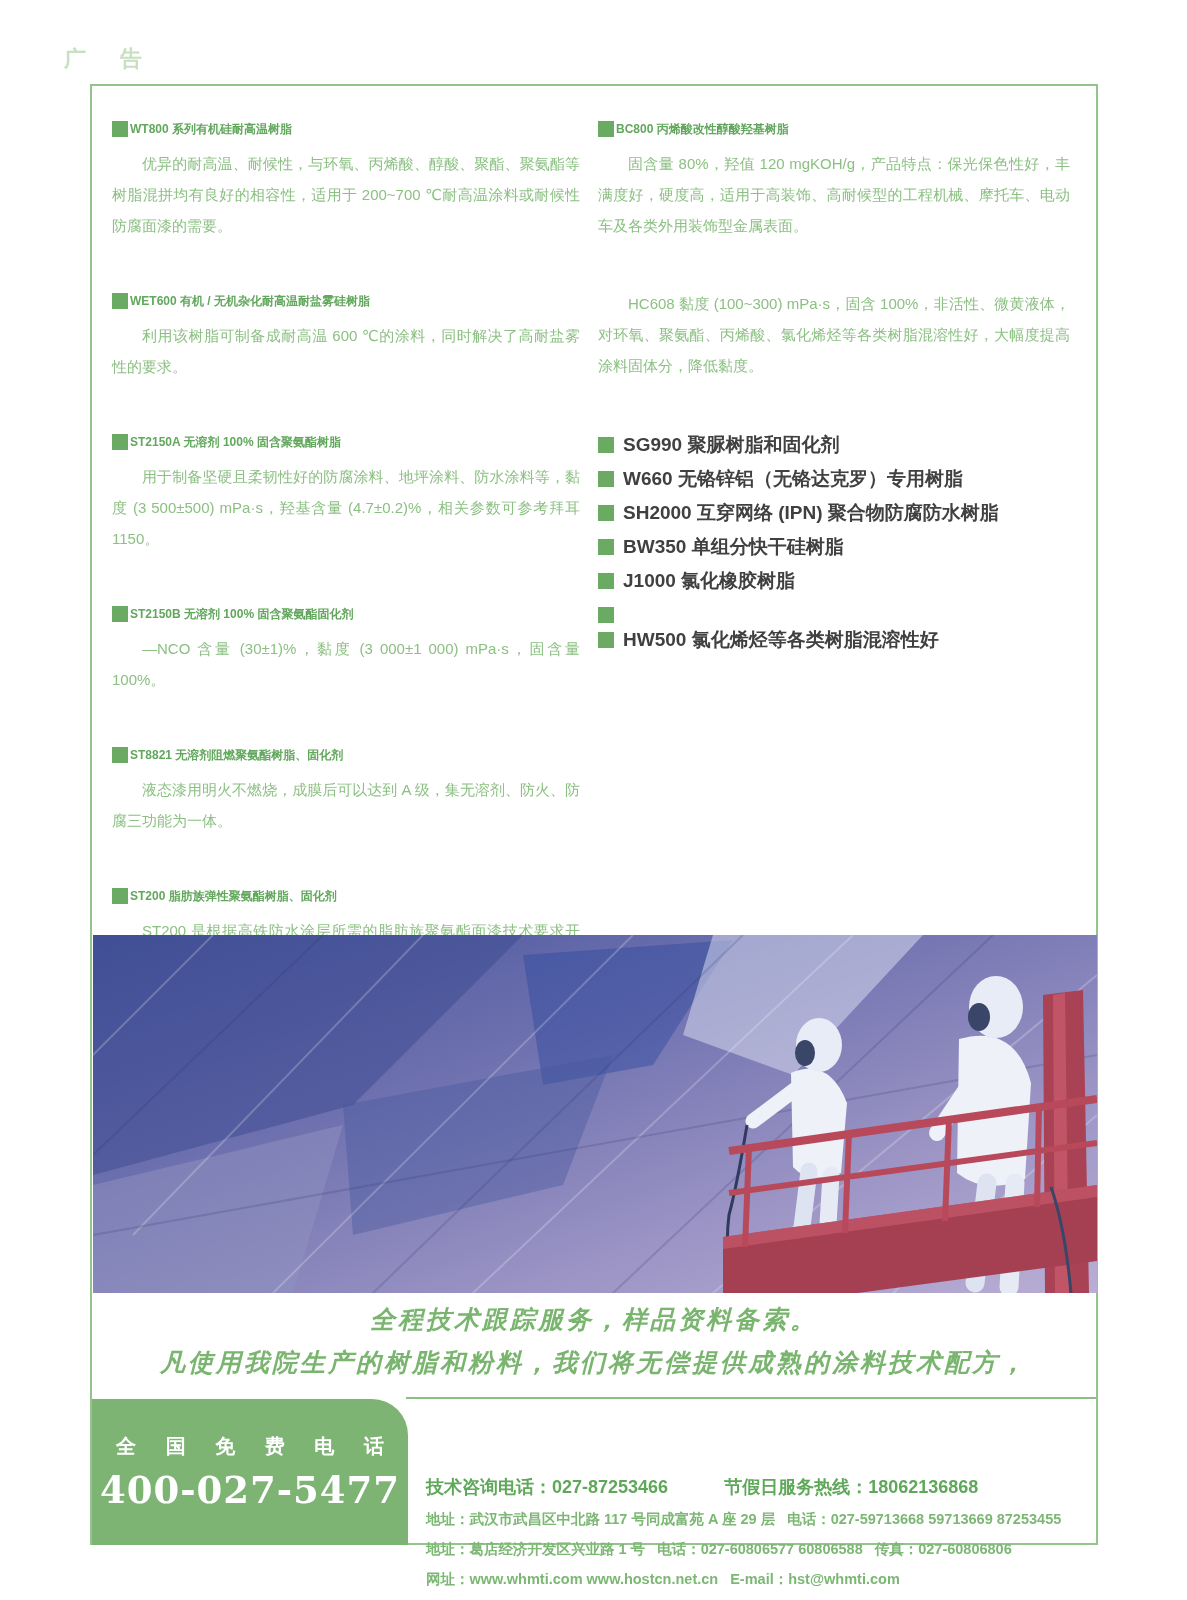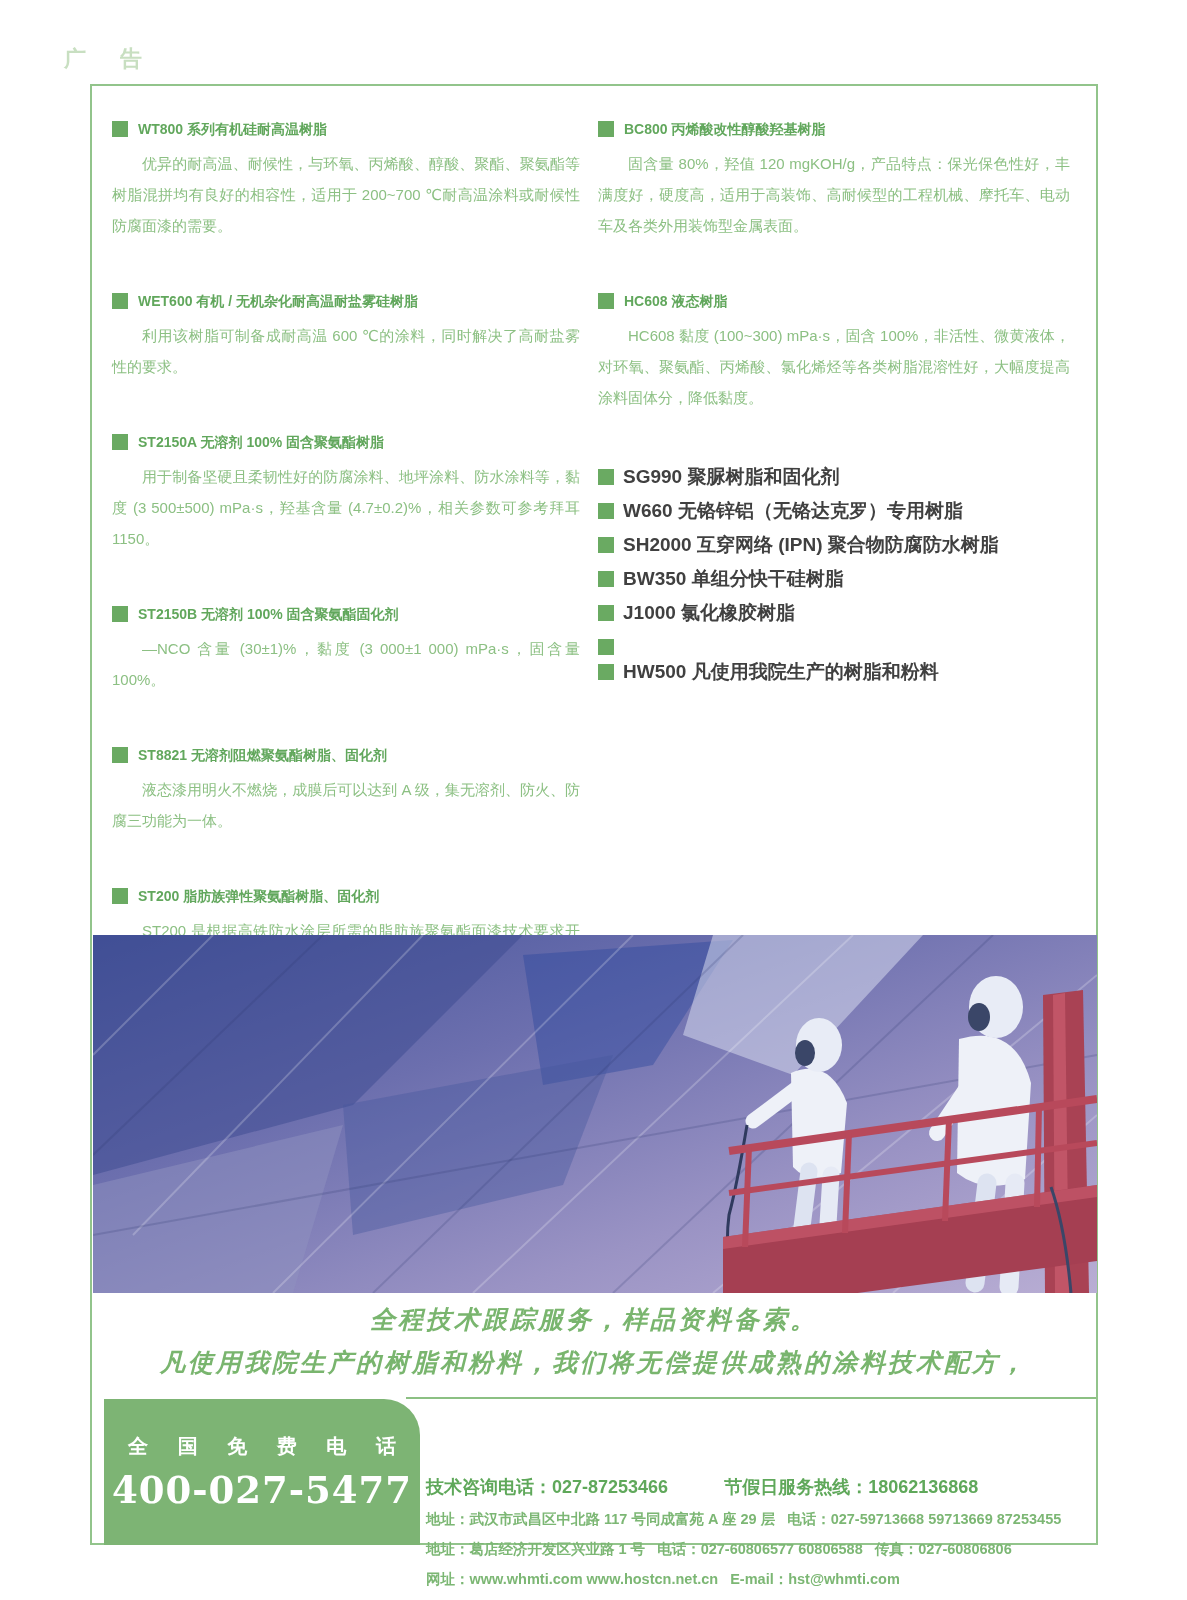--- a/index.html
+++ b/index.html
@@ -20,8 +20,8 @@
   .col-right{left:506px;width:472px;}
   .section{margin-bottom:47px;}
   .sec-head{
-    display:flex;gap:10px;align-items:flex-start;
-    color:#61a75c;font-weight:bold;font-size:14px;line-height:27px;
+    display:flex;gap:2px;align-items:flex-start;
+    color:#61a75c;font-weight:bold;font-size:12px;line-height:27px;
   }
   .bullet{width:16px;height:16px;background:#6aaa62;flex:none;margin-top:5px;}
   .sec-body{

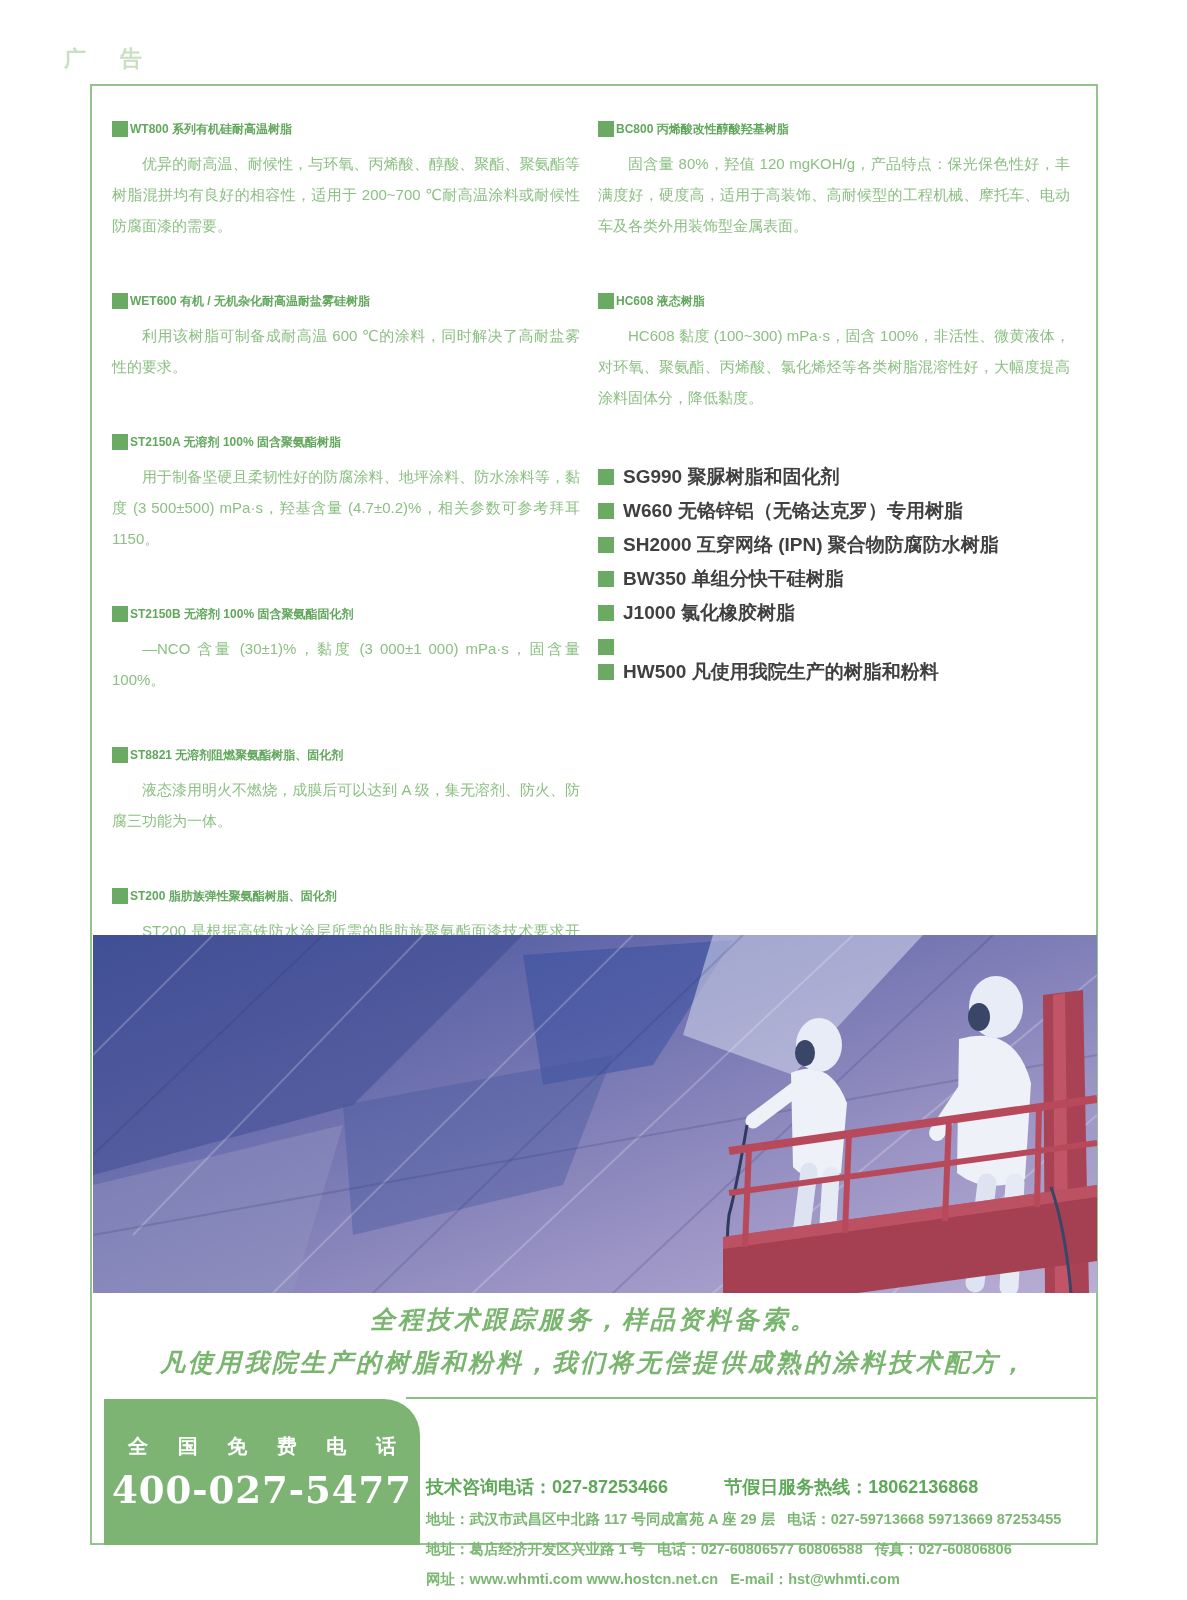--- a/index.html
+++ b/index.html
@@ -132,10 +132,6 @@
           <p class="sec-body">固含量 80%，羟值 120 mgKOH/g，产品特点：保光保色性好，丰满度好，硬度高，适用于高装饰、高耐候型的工程机械、摩托车、电动车及各类外用装饰型金属表面。</p>
         </div>
         <div class="section">
-          <div class="sec-head">
-            <span class="bullet"></span>
-            <span>HC608 液态树脂</span>
-          </div>
           <p class="sec-body">HC608 黏度 (100~300) mPa·s，固含 100%，非活性、微黄液体，对环氧、聚氨酯、丙烯酸、氯化烯烃等各类树脂混溶性好，大幅度提高涂料固体分，降低黏度。</p>
         </div>
         <div class="plain-list">

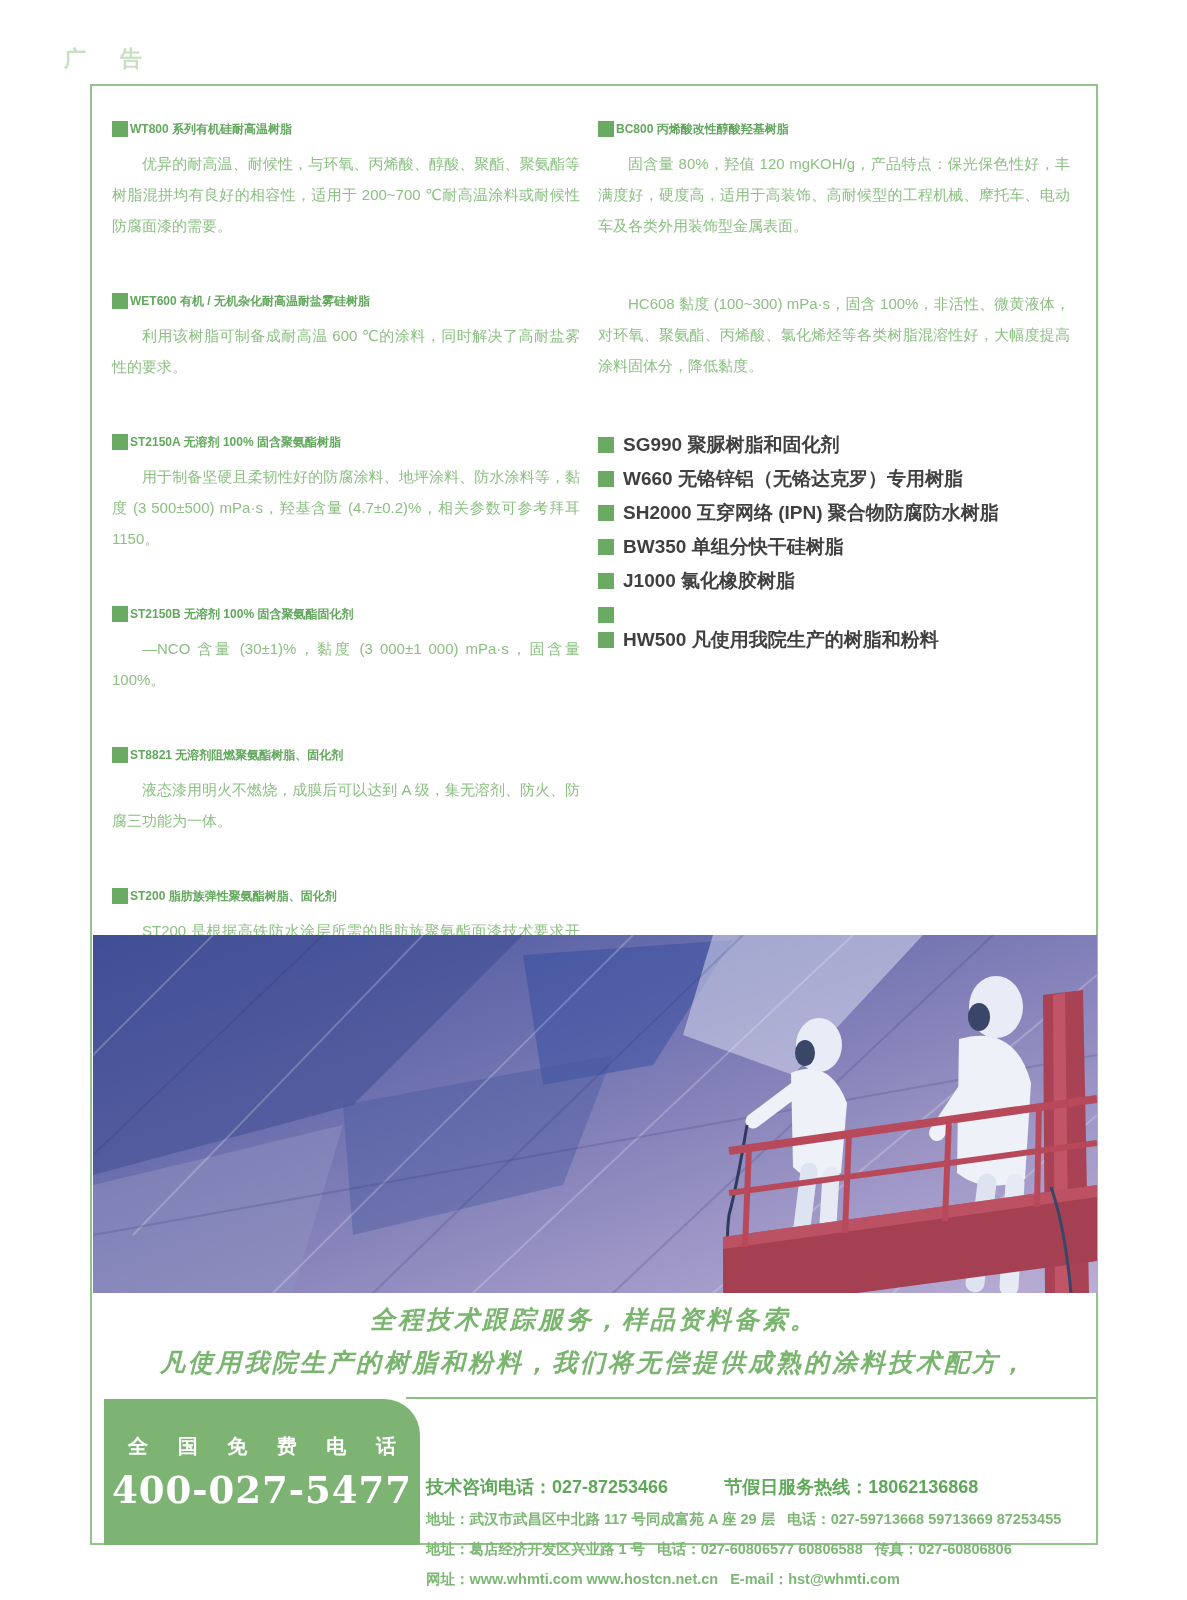--- a/index.html
+++ b/index.html
@@ -160,7 +160,7 @@
           </div>
           <div class="list-item">
             <span class="bullet"></span>
-            <span>HW500 凡使用我院生产的树脂和粉料</span>
+            <span>HW500 氯化烯烃等各类树脂混溶性好</span>
           </div>
         </div>
       </div>

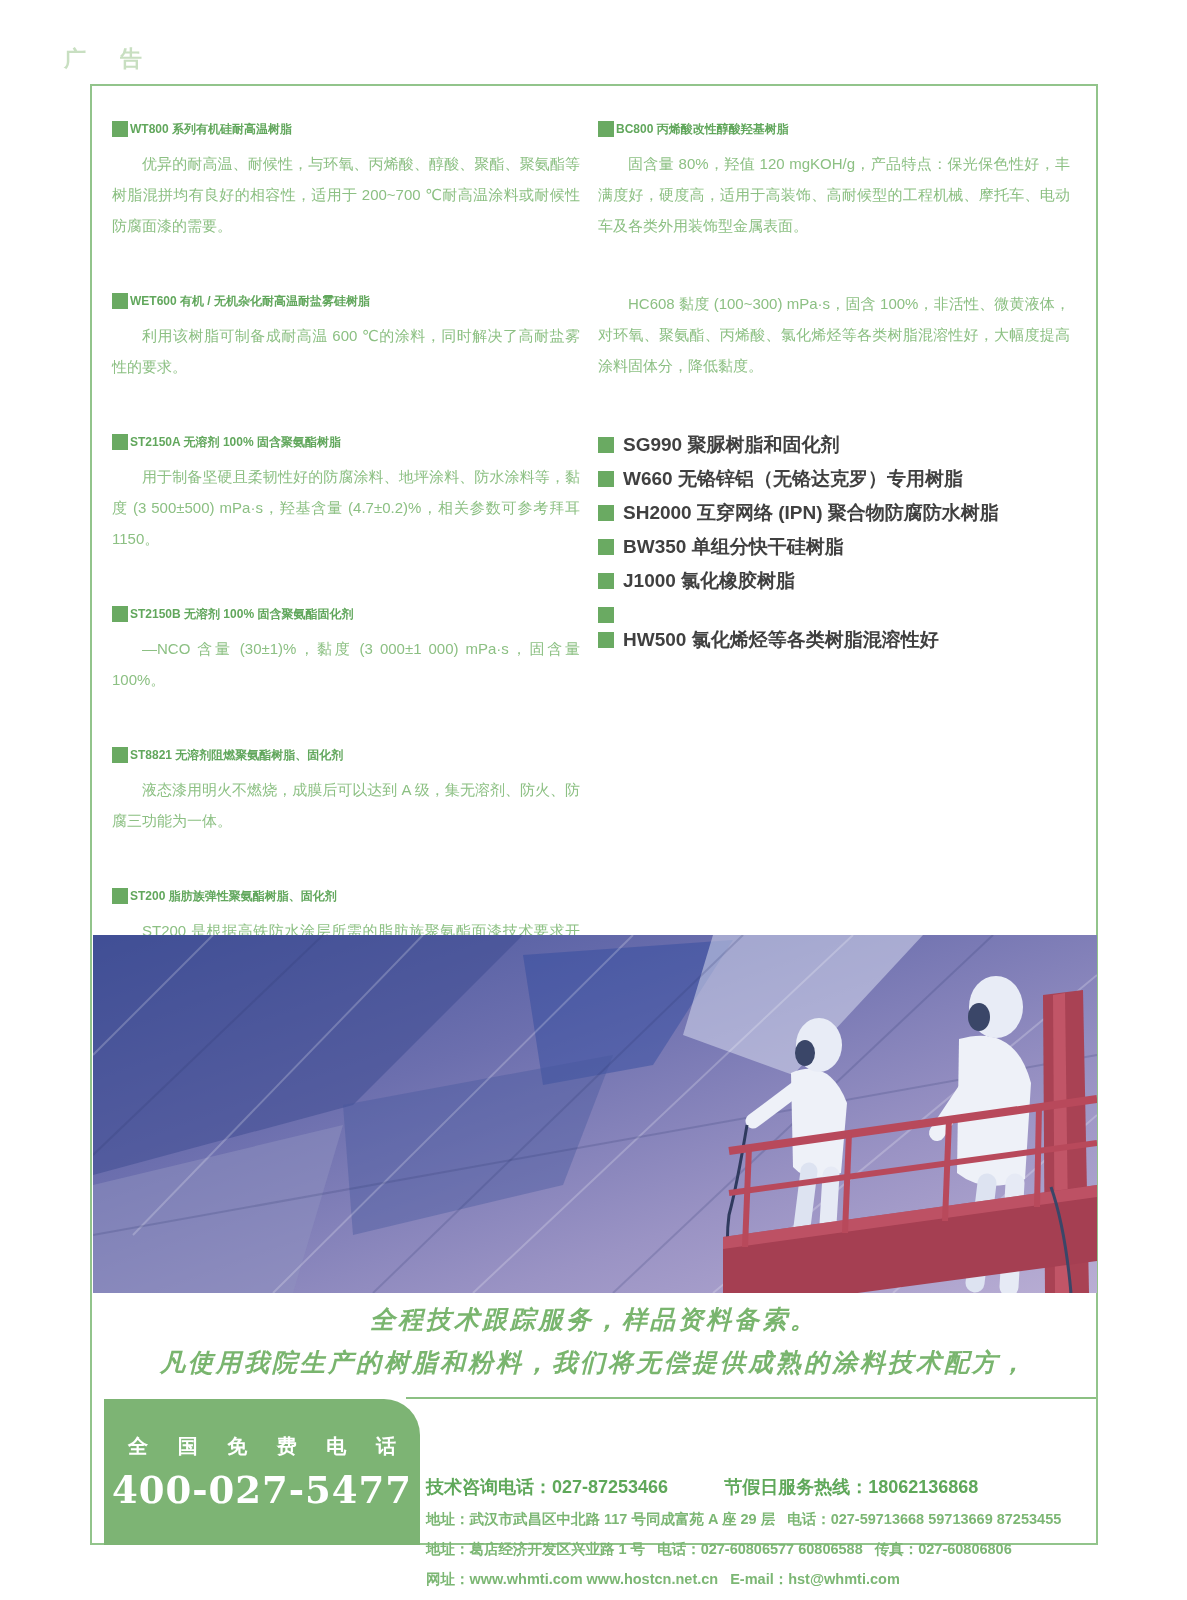--- a/index.html
+++ b/index.html
@@ -47,7 +47,7 @@
     position:absolute;left:314px;right:0;top:1311px;height:2px;background:#8cc083;
   }
   .phone-box{
-    position:absolute;left:12px;top:1313px;width:316px;height:146px;
+    position:absolute;left:0;top:1313px;width:316px;height:146px;
     background:#7db474;border-radius:0 36px 0 0;
     display:flex;flex-direction:column;align-items:center;justify-content:center;gap:8px;
   }

